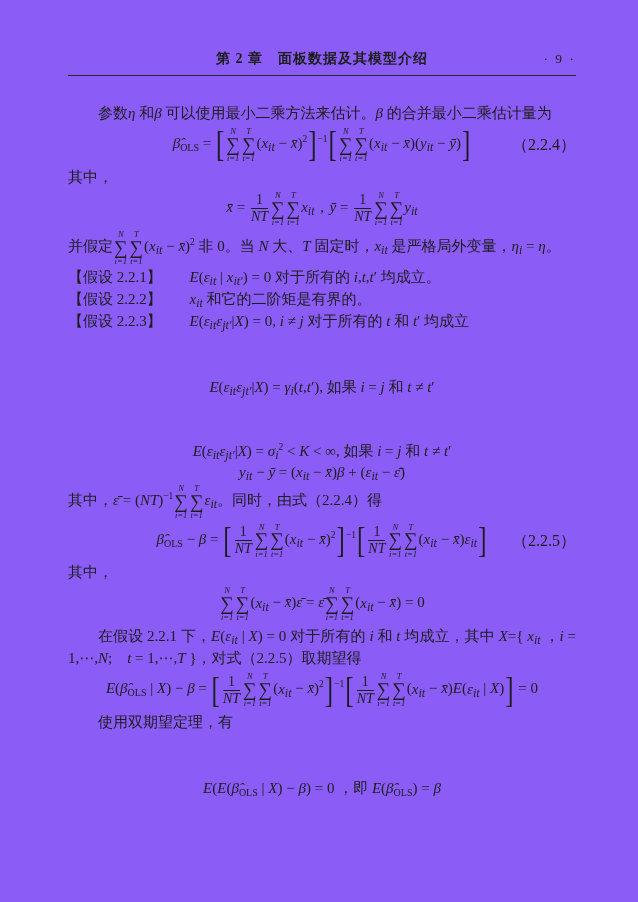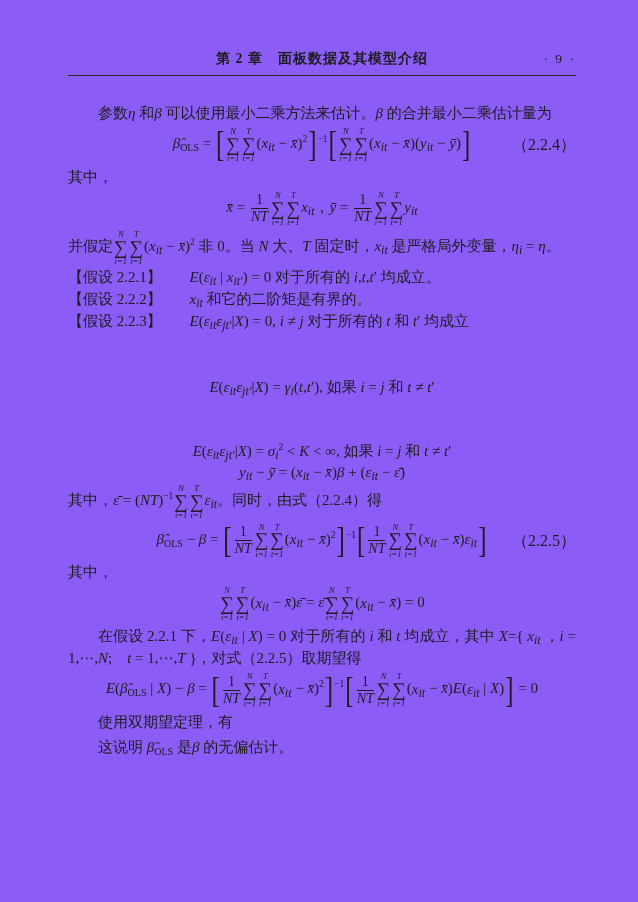--- a/index.html
+++ b/index.html
@@ -150,6 +150,7 @@
 
     <p class="p ind mt">使用双期望定理，有</p>
 
+    <div class="eq tall"><i>E</i>(<i>E</i>(<i>β̂</i><sub class="sc">OLS</sub> | <i>X</i>) − <i>β</i>) = 0 ，即 <i>E</i>(<i>β̂</i><sub class="sc">OLS</sub>) = <i>β</i></div>
 
     <p class="p ind mt">这说明 <i>β̂</i><sub class="sc">OLS</sub> 是<i>β</i> 的无偏估计。</p>
 

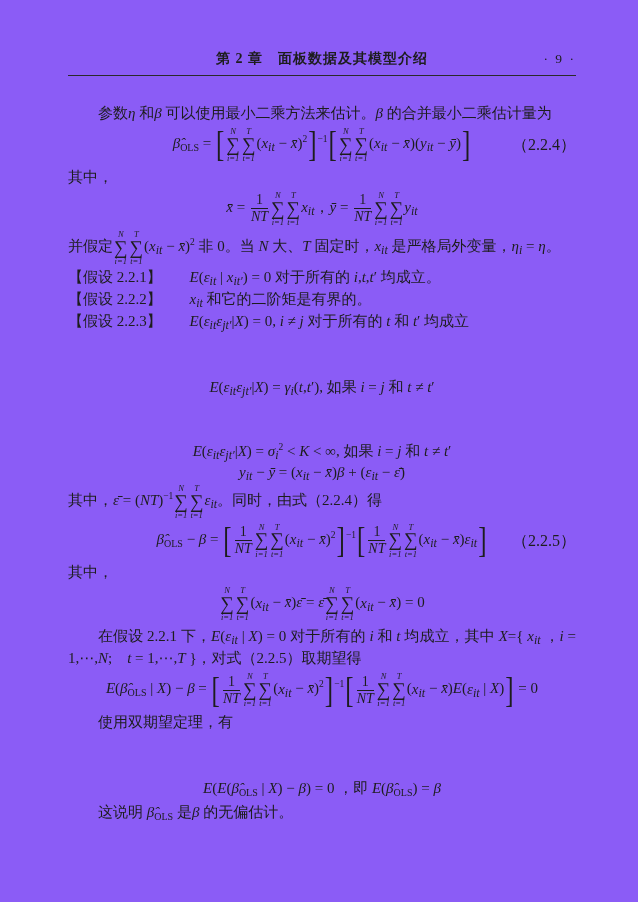--- a/index.html
+++ b/index.html
@@ -152,7 +152,6 @@
 
     <div class="eq tall"><i>E</i>(<i>E</i>(<i>β̂</i><sub class="sc">OLS</sub> | <i>X</i>) − <i>β</i>) = 0 ，即 <i>E</i>(<i>β̂</i><sub class="sc">OLS</sub>) = <i>β</i></div>
 
-    <p class="p ind mt">这说明 <i>β̂</i><sub class="sc">OLS</sub> 是<i>β</i> 的无偏估计。</p>
 
 
   </div>

